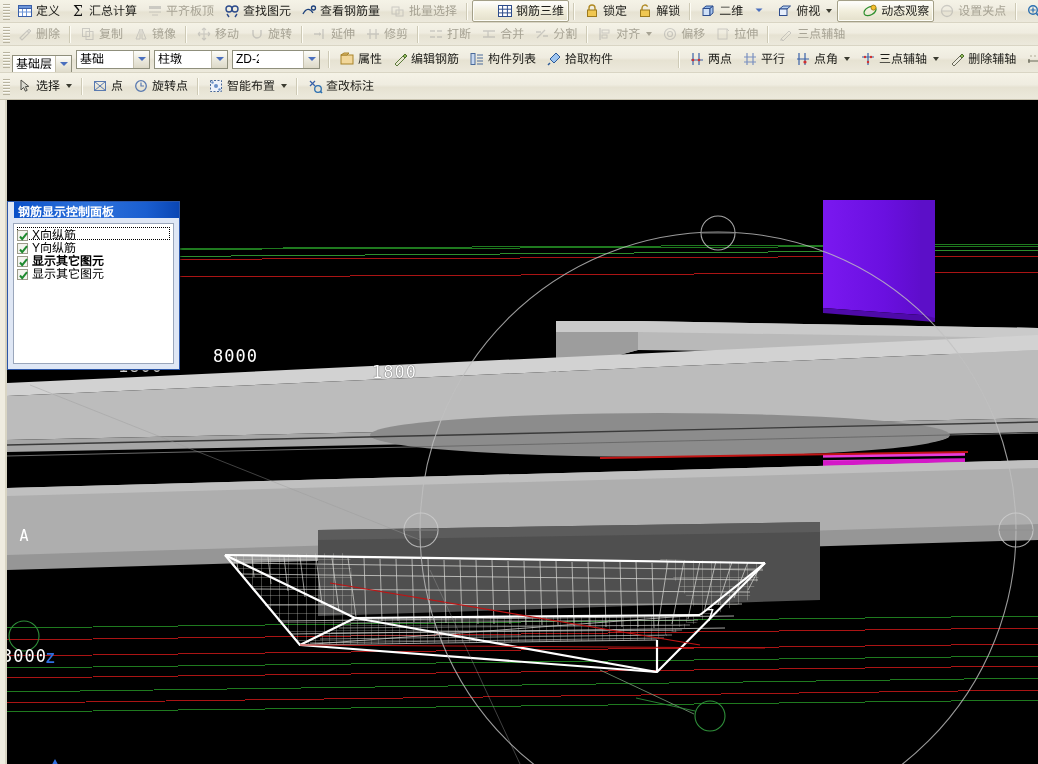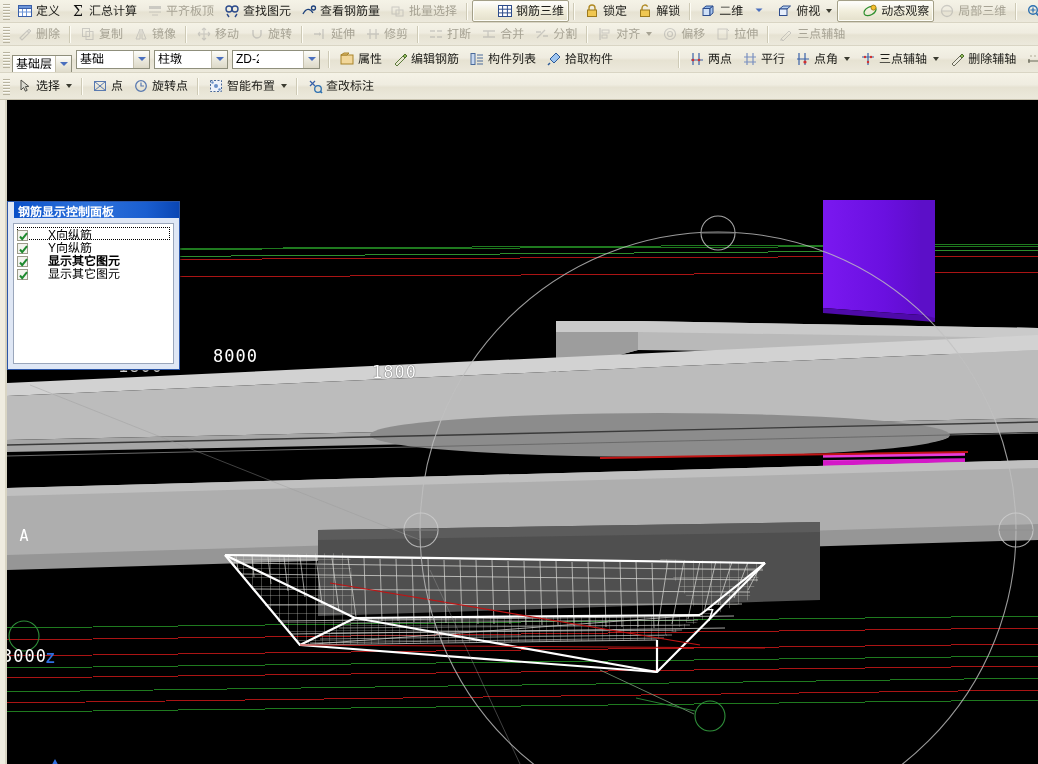--- a/index.html
+++ b/index.html
@@ -289,7 +289,7 @@
             <path d="M3 8h10" stroke="#9a9a8a"></path>
           </svg>
         </span>
-      <span class="tb-lbl">局部三维</span>
+      <span class="tb-lbl">设置夹点</span>
     </div>
 
     <div class="tb-sep"></div>

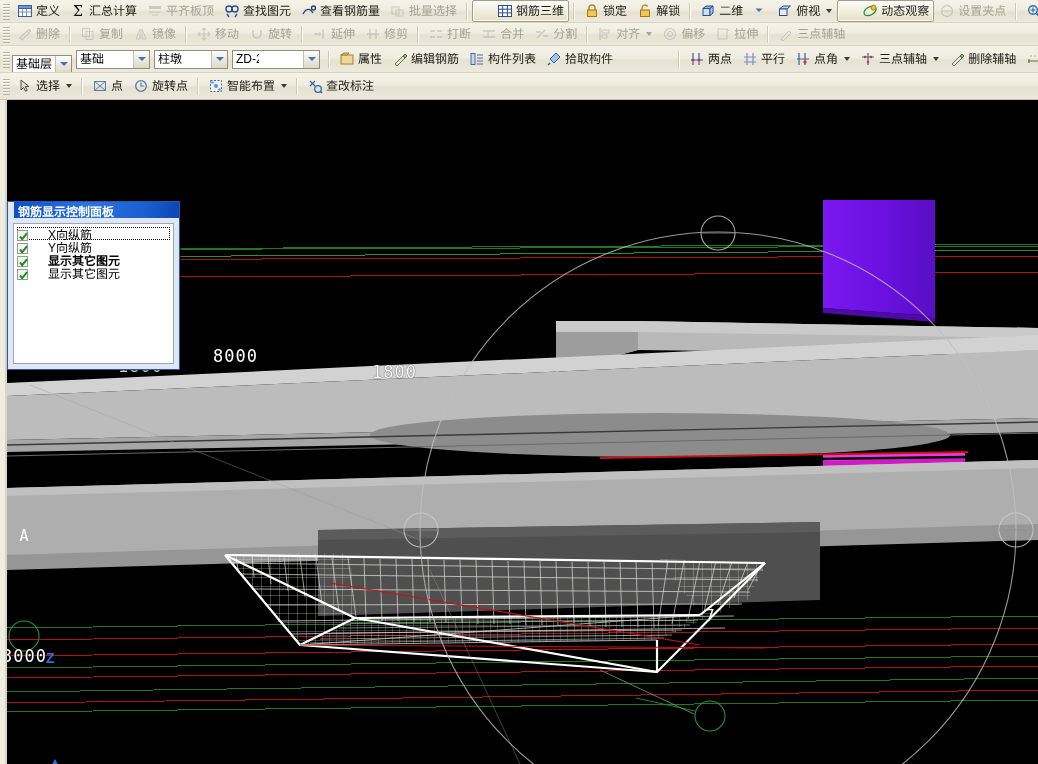--- a/index.html
+++ b/index.html
@@ -126,7 +126,7 @@
     background:#fff;border:1px solid #9aa6bb;
     box-sizing:border-box;padding:3px 3px;
   }
-  .ckrow{display:flex;align-items:center;gap:20px;height:12px;margin-bottom:0px;text-align:right;}
+  .ckrow{display:flex;align-items:center;gap:4px;height:12px;margin-bottom:0px;text-align:right;}
   .ckrow .box{
     width:11px;height:11px;flex:none;box-sizing:border-box;
     border:1px solid #9b9b8a;background:#f3f3ee;position:relative;

